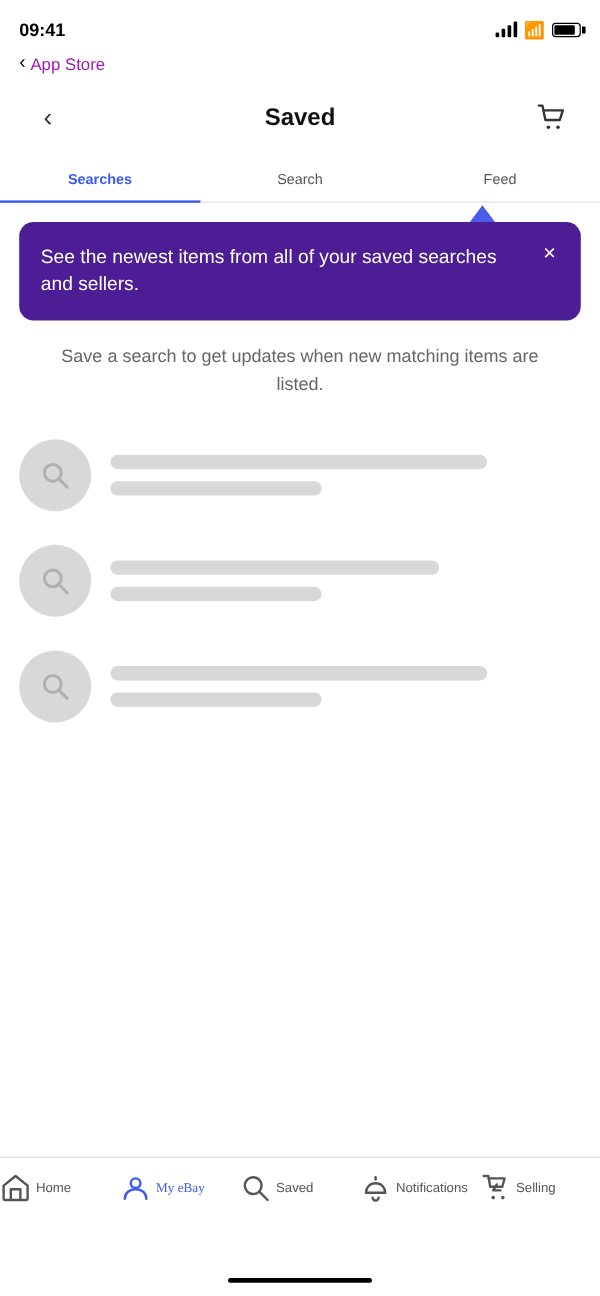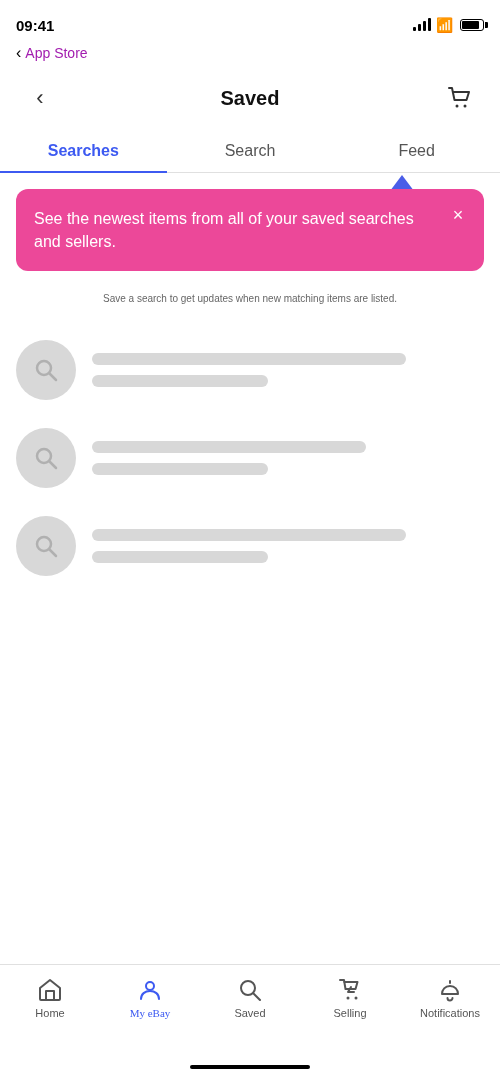--- a/index.html
+++ b/index.html
@@ -150,7 +150,7 @@
       flex: 1;
       text-align: center;
       padding: 12px 0;
-      font-size: 16px;
+      font-size: 12px;
       cursor: pointer;
       position: relative;
     }

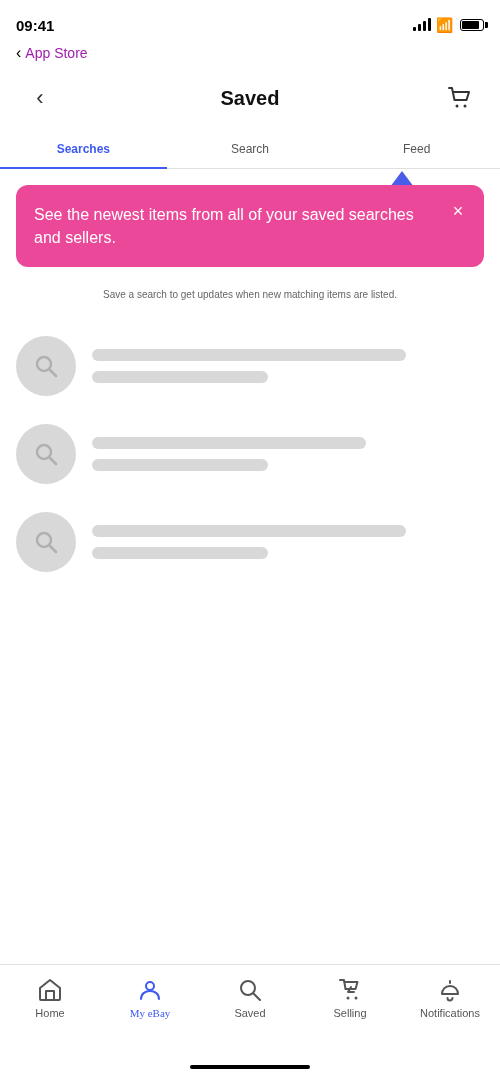--- a/index.html
+++ b/index.html
@@ -201,7 +201,7 @@
     }
 
     .tooltip-bubble {
-      background: #ec4899;
+      background: #4c1d95;
       border-radius: 12px;
       padding: 18px 44px 18px 18px;
       position: relative;

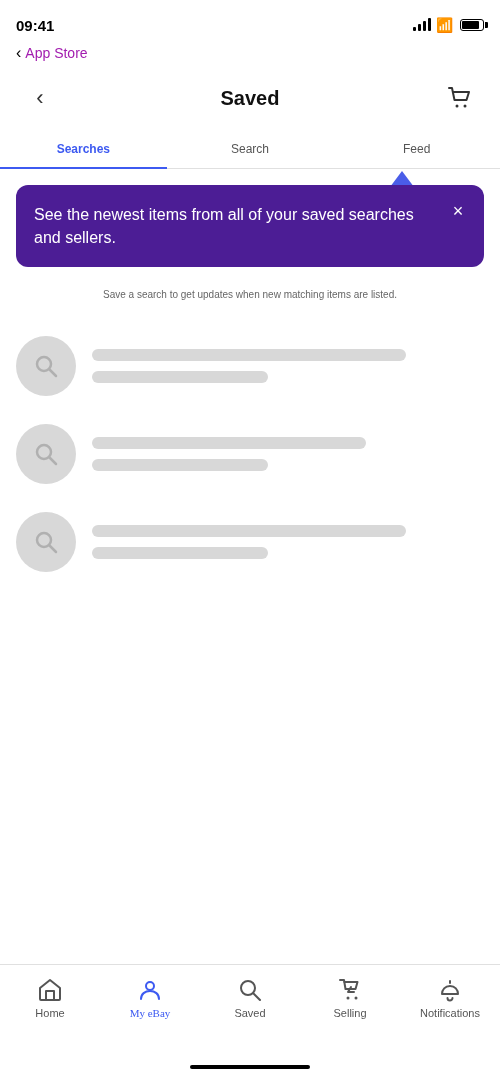--- a/index.html
+++ b/index.html
@@ -231,7 +231,7 @@
     .subtitle {
       text-align: center;
       color: #666;
-      font-size: 10px;
+      font-size: 15px;
       line-height: 1.5;
       padding: 20px 40px 0;
     }

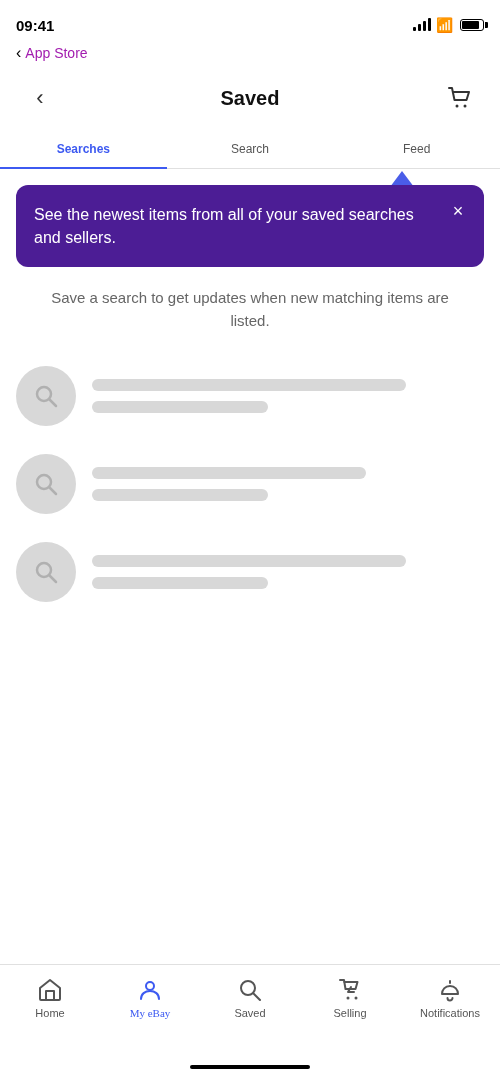--- a/index.html
+++ b/index.html
@@ -289,7 +289,6 @@
     .nav-item {
       flex: 1;
       display: flex;
-      flex-direction: column;
       align-items: center;
       gap: 4px;
       cursor: pointer;

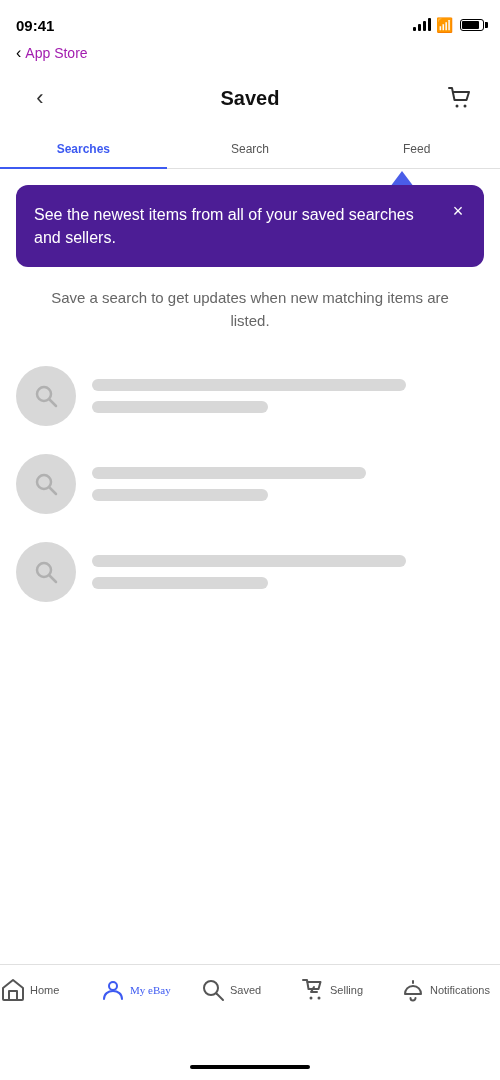--- a/index.html
+++ b/index.html
@@ -458,6 +458,15 @@
 
   <div class="nav-item">
     <svg width="26" height="26" viewBox="0 0 26 26" fill="none" stroke="#555" stroke-width="2" stroke-linecap="round" stroke-linejoin="round">
+      <path d="M5 17c0-4.4 3.1-8 8-8s8 3.6 8 8H5z"></path>
+      <path d="M13 4v2"></path>
+      <path d="M10.5 21a2.5 2.5 0 005 0"></path>
+    </svg>
+    <span class="nav-label">Notifications</span>
+  </div>
+
+  <div class="nav-item">
+    <svg width="26" height="26" viewBox="0 0 26 26" fill="none" stroke="#555" stroke-width="2" stroke-linecap="round" stroke-linejoin="round">
       <path d="M3 3h4l1.5 9h10l2-7H7"></path>
       <circle cx="11" cy="21" r="1.5" fill="#555" stroke="none"></circle>
       <circle cx="19" cy="21" r="1.5" fill="#555" stroke="none"></circle>
@@ -466,15 +475,6 @@
     <span class="nav-label">Selling</span>
   </div>
 
-  <div class="nav-item">
-    <svg width="26" height="26" viewBox="0 0 26 26" fill="none" stroke="#555" stroke-width="2" stroke-linecap="round" stroke-linejoin="round">
-      <path d="M5 17c0-4.4 3.1-8 8-8s8 3.6 8 8H5z"></path>
-      <path d="M13 4v2"></path>
-      <path d="M10.5 21a2.5 2.5 0 005 0"></path>
-    </svg>
-    <span class="nav-label">Notifications</span>
-  </div>
-
 </div>
 
 <div class="home-indicator">

